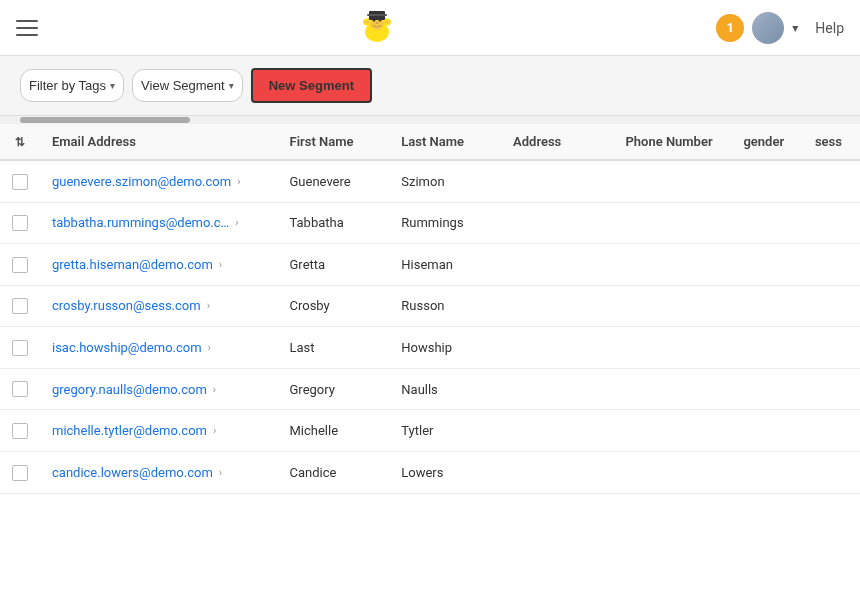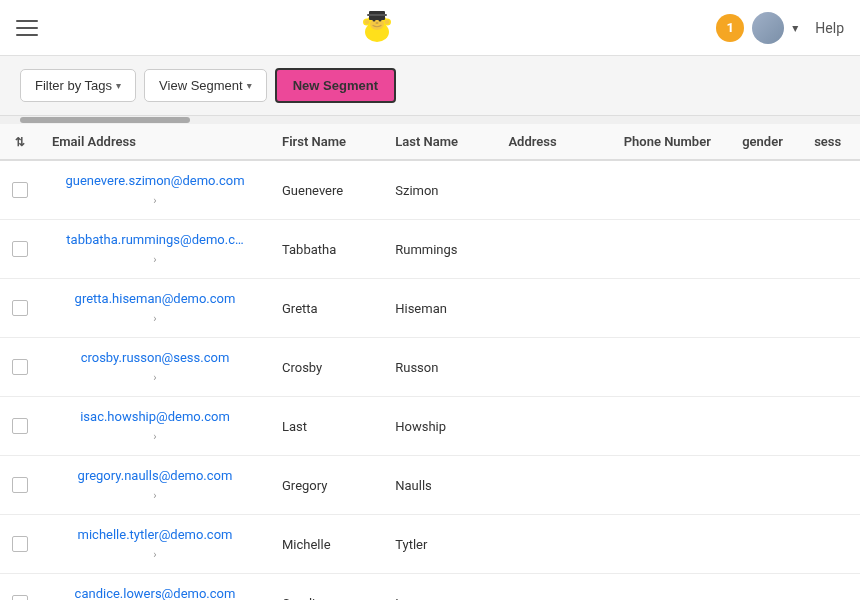--- a/index.html
+++ b/index.html
@@ -70,10 +70,10 @@
     }
     .toolbar-btn {
       display: flex; align-items: center; gap: 4px;
-      padding: 8px 14px;
+      padding: 8px 8px;
       border: 1px solid #ccc;
       background: #fff;
-      border-radius: 5px;
+      border-radius: 12px;
       cursor: pointer;
       font-size: 13px;
       color: #333;

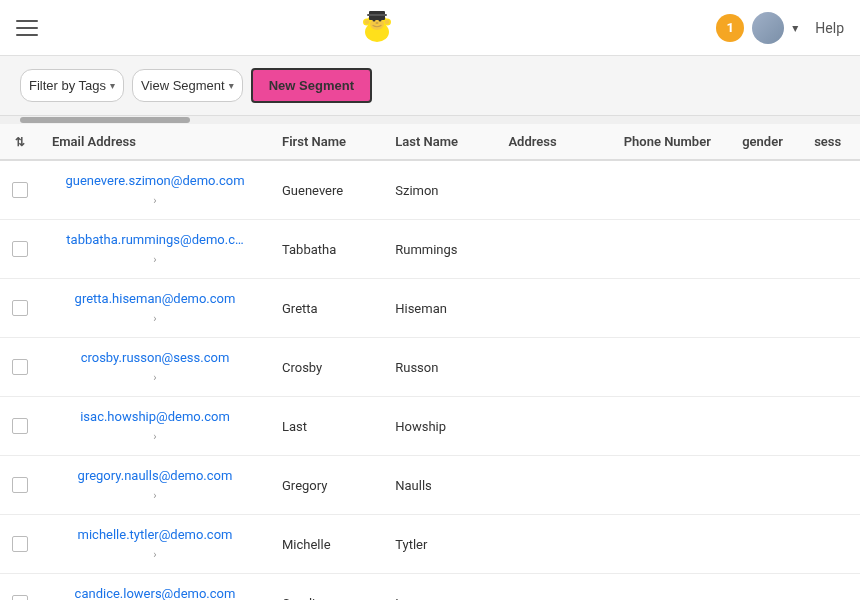--- a/index.html
+++ b/index.html
@@ -80,7 +80,7 @@
     }
     .toolbar-btn .chevron { font-size: 10px; color: #666; }
     .toolbar-btn-primary {
-      background: #ec4899;
+      background: #ef4444;
       border: 2px solid #333;
       border-radius: 4px;
       padding: 8px 16px;

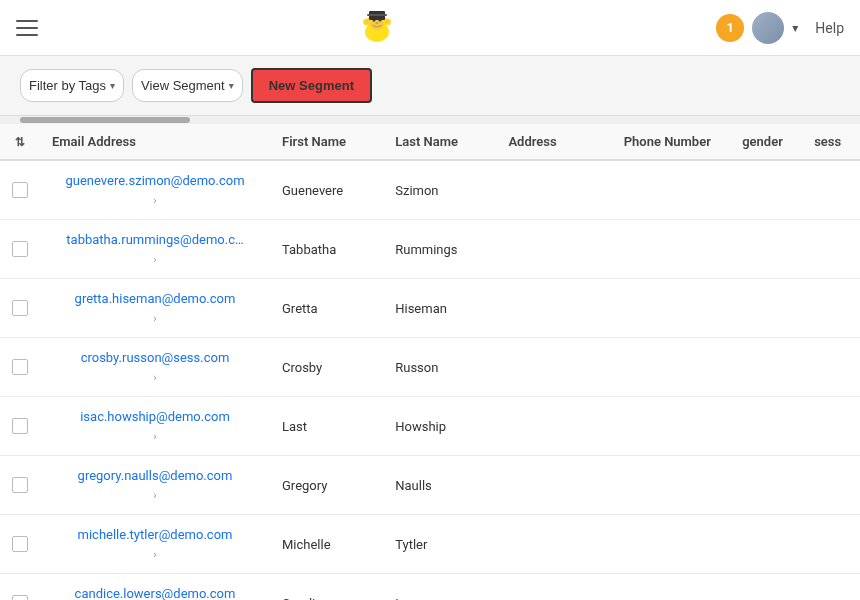--- a/index.html
+++ b/index.html
@@ -174,7 +174,6 @@
       display: flex; align-items: center; gap: 6px;
       color: #1a73e8;
       font-size: 13px;
-      flex-direction: column;
     }
     .email-text { color: #1a73e8; }
     .arrow-icon {

